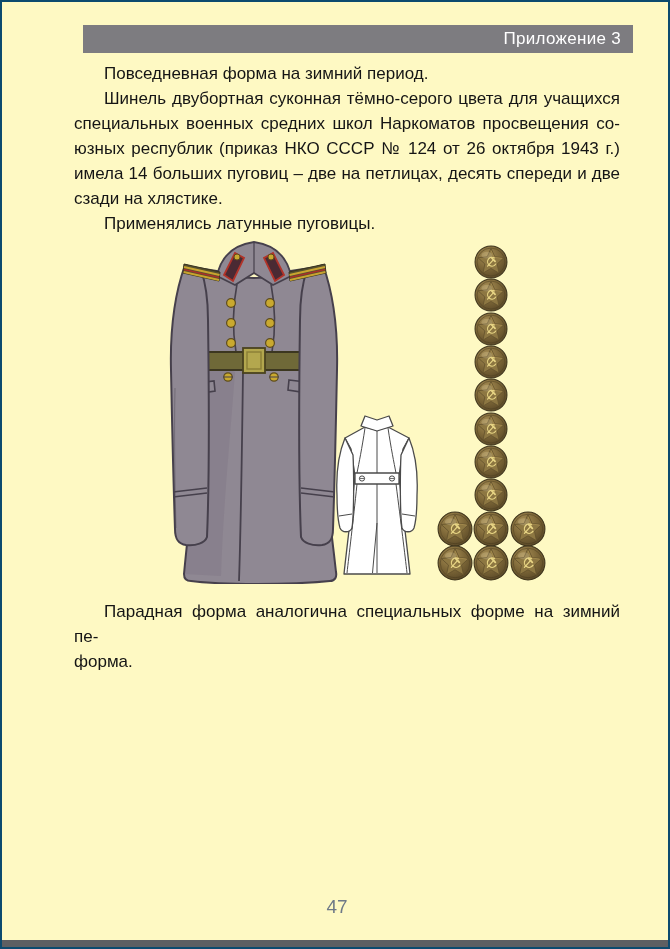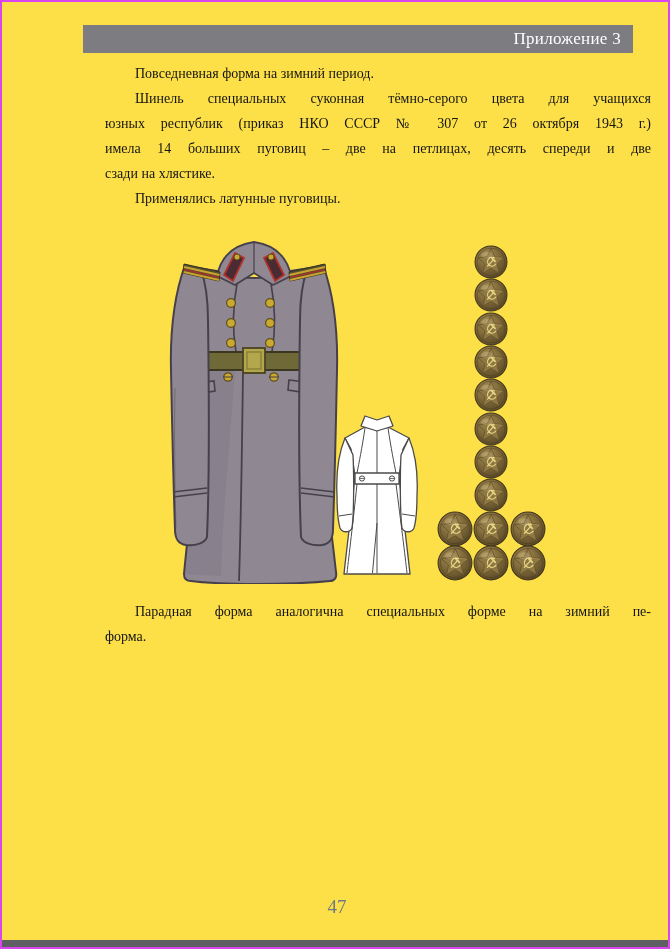--- a/index.html
+++ b/index.html
@@ -6,10 +6,10 @@
   .page {
     position:relative;
     width:670px; height:949px;
-    background:#fde047;
+    background:#fef9c3;
     box-sizing:border-box;
-    border:2px solid #d946ef;
-    font-family:Liberation Serif, serif;
+    border:2px solid #0c4a6e;
+    font-family:Liberation Sans, sans-serif;
     overflow:hidden;
   }
   .header-bar {

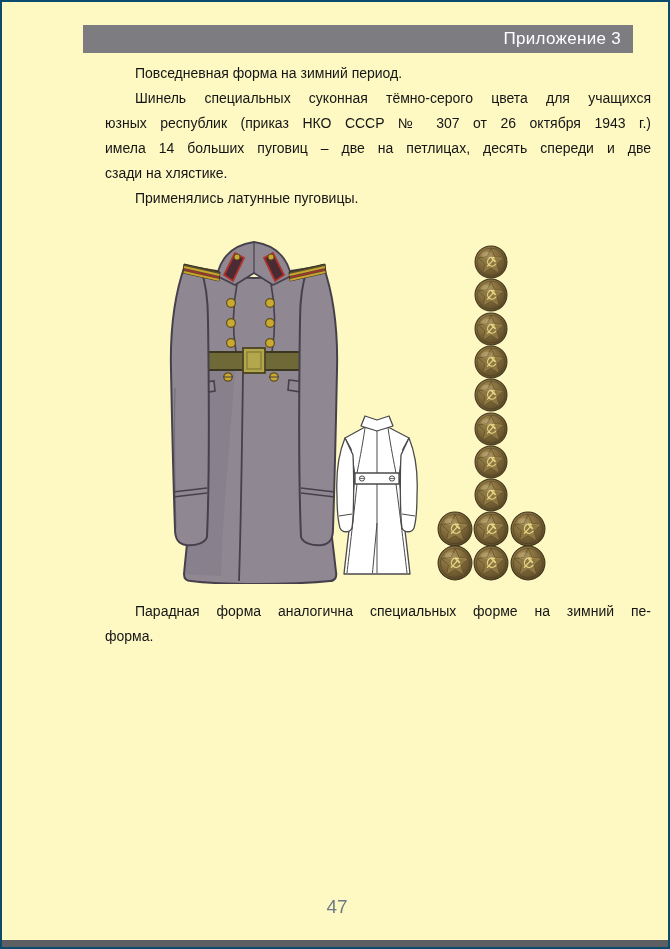--- a/index.html
+++ b/index.html
@@ -23,7 +23,7 @@
     box-sizing:border-box;
     letter-spacing:0.3px;
   }
-  .text-block { position:absolute; left:103px; width:546px; color:#151515; font-size:14px; line-height:25px; }
+  .text-block { position:absolute; left:72px; width:546px; color:#151515; font-size:17px; line-height:25px; }
   #tb1 { top:59px; }
   #tb4 { top:597px; }
   .tline { white-space:normal; }

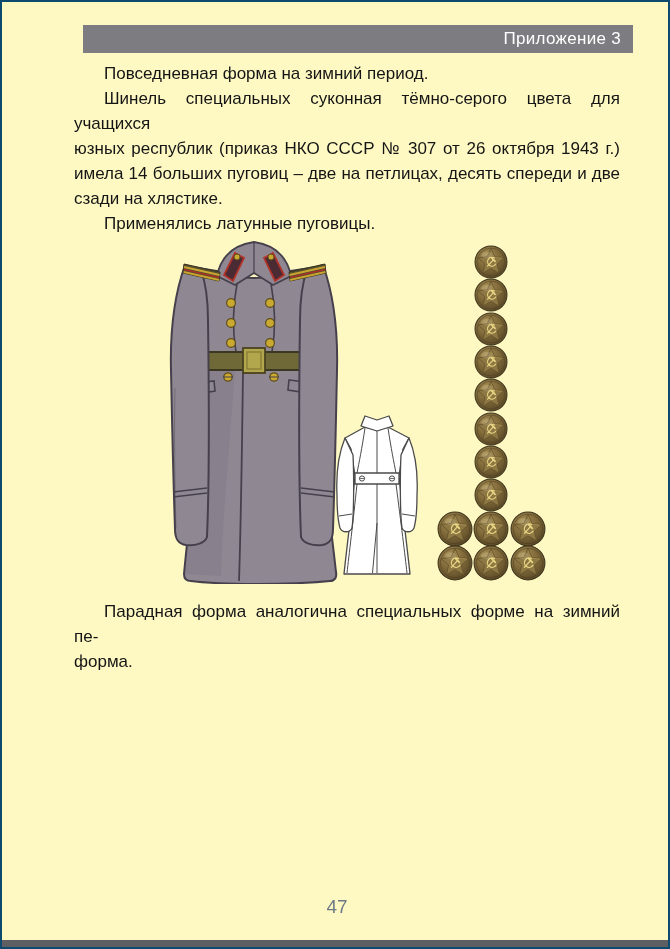--- a/index.html
+++ b/index.html
@@ -54,7 +54,7 @@
 
   <div class="text-block" id="tb1">
     <div class="tline ind">Повседневная форма на зимний период.</div>
-    <div class="tline ind jl">Шинель специальных суконная тёмно-серого цвета для учащихся</div>
+    <div class="tline ind jl">Шинель двубортная суконная тёмно-серого цвета для учащихся</div>
     <div class="tline jl">юзных республик (приказ НКО СССР № 307 от 26 октября 1943 г.)</div>
     <div class="tline jl">имела 14 больших пуговиц – две на петлицах, десять спереди и две</div>
     <div class="tline">сзади на хлястике.</div>

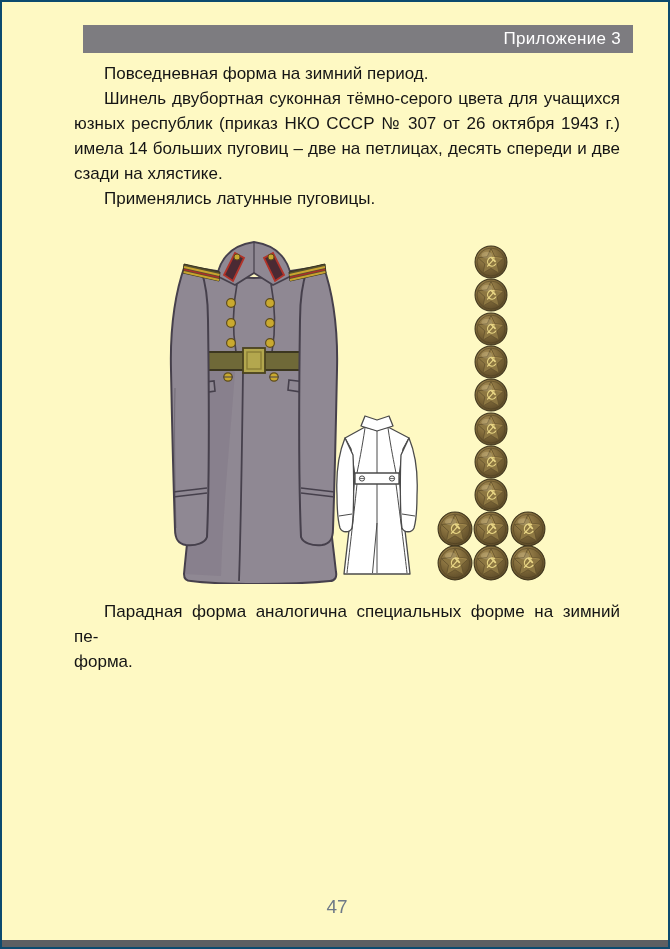--- a/index.html
+++ b/index.html
@@ -55,6 +55,7 @@
   <div class="text-block" id="tb1">
     <div class="tline ind">Повседневная форма на зимний период.</div>
     <div class="tline ind jl">Шинель двубортная суконная тёмно-серого цвета для учащихся</div>
+    <div class="tline jl">специальных военных средних школ Наркоматов просвещения со-</div>
     <div class="tline jl">юзных республик (приказ НКО СССР № 307 от 26 октября 1943 г.)</div>
     <div class="tline jl">имела 14 больших пуговиц – две на петлицах, десять спереди и две</div>
     <div class="tline">сзади на хлястике.</div>

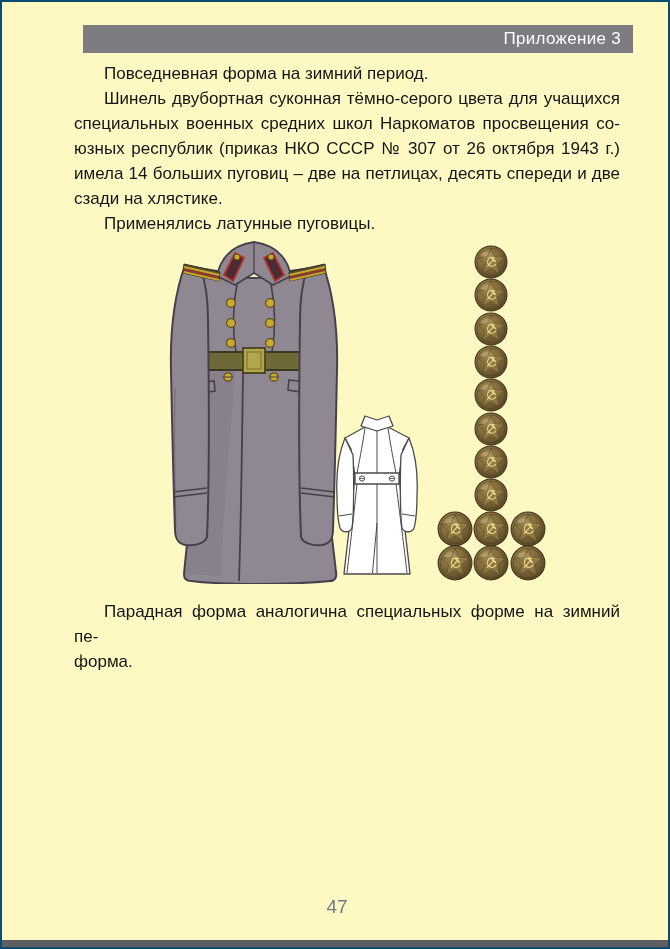--- a/index.html
+++ b/index.html
@@ -56,7 +56,7 @@
     <div class="tline ind">Повседневная форма на зимний период.</div>
     <div class="tline ind jl">Шинель двубортная суконная тёмно-серого цвета для учащихся</div>
     <div class="tline jl">специальных военных средних школ Наркоматов просвещения со-</div>
-    <div class="tline jl">юзных республик (приказ НКО СССР № 307 от 26 октября 1943 г.)</div>
+    <div class="tline jl">юзных республик (приказ НКО СССР № 124 от 26 октября 1943 г.)</div>
     <div class="tline jl">имела 14 больших пуговиц – две на петлицах, десять спереди и две</div>
     <div class="tline">сзади на хлястике.</div>
     <div class="tline ind">Применялись латунные пуговицы.</div>

